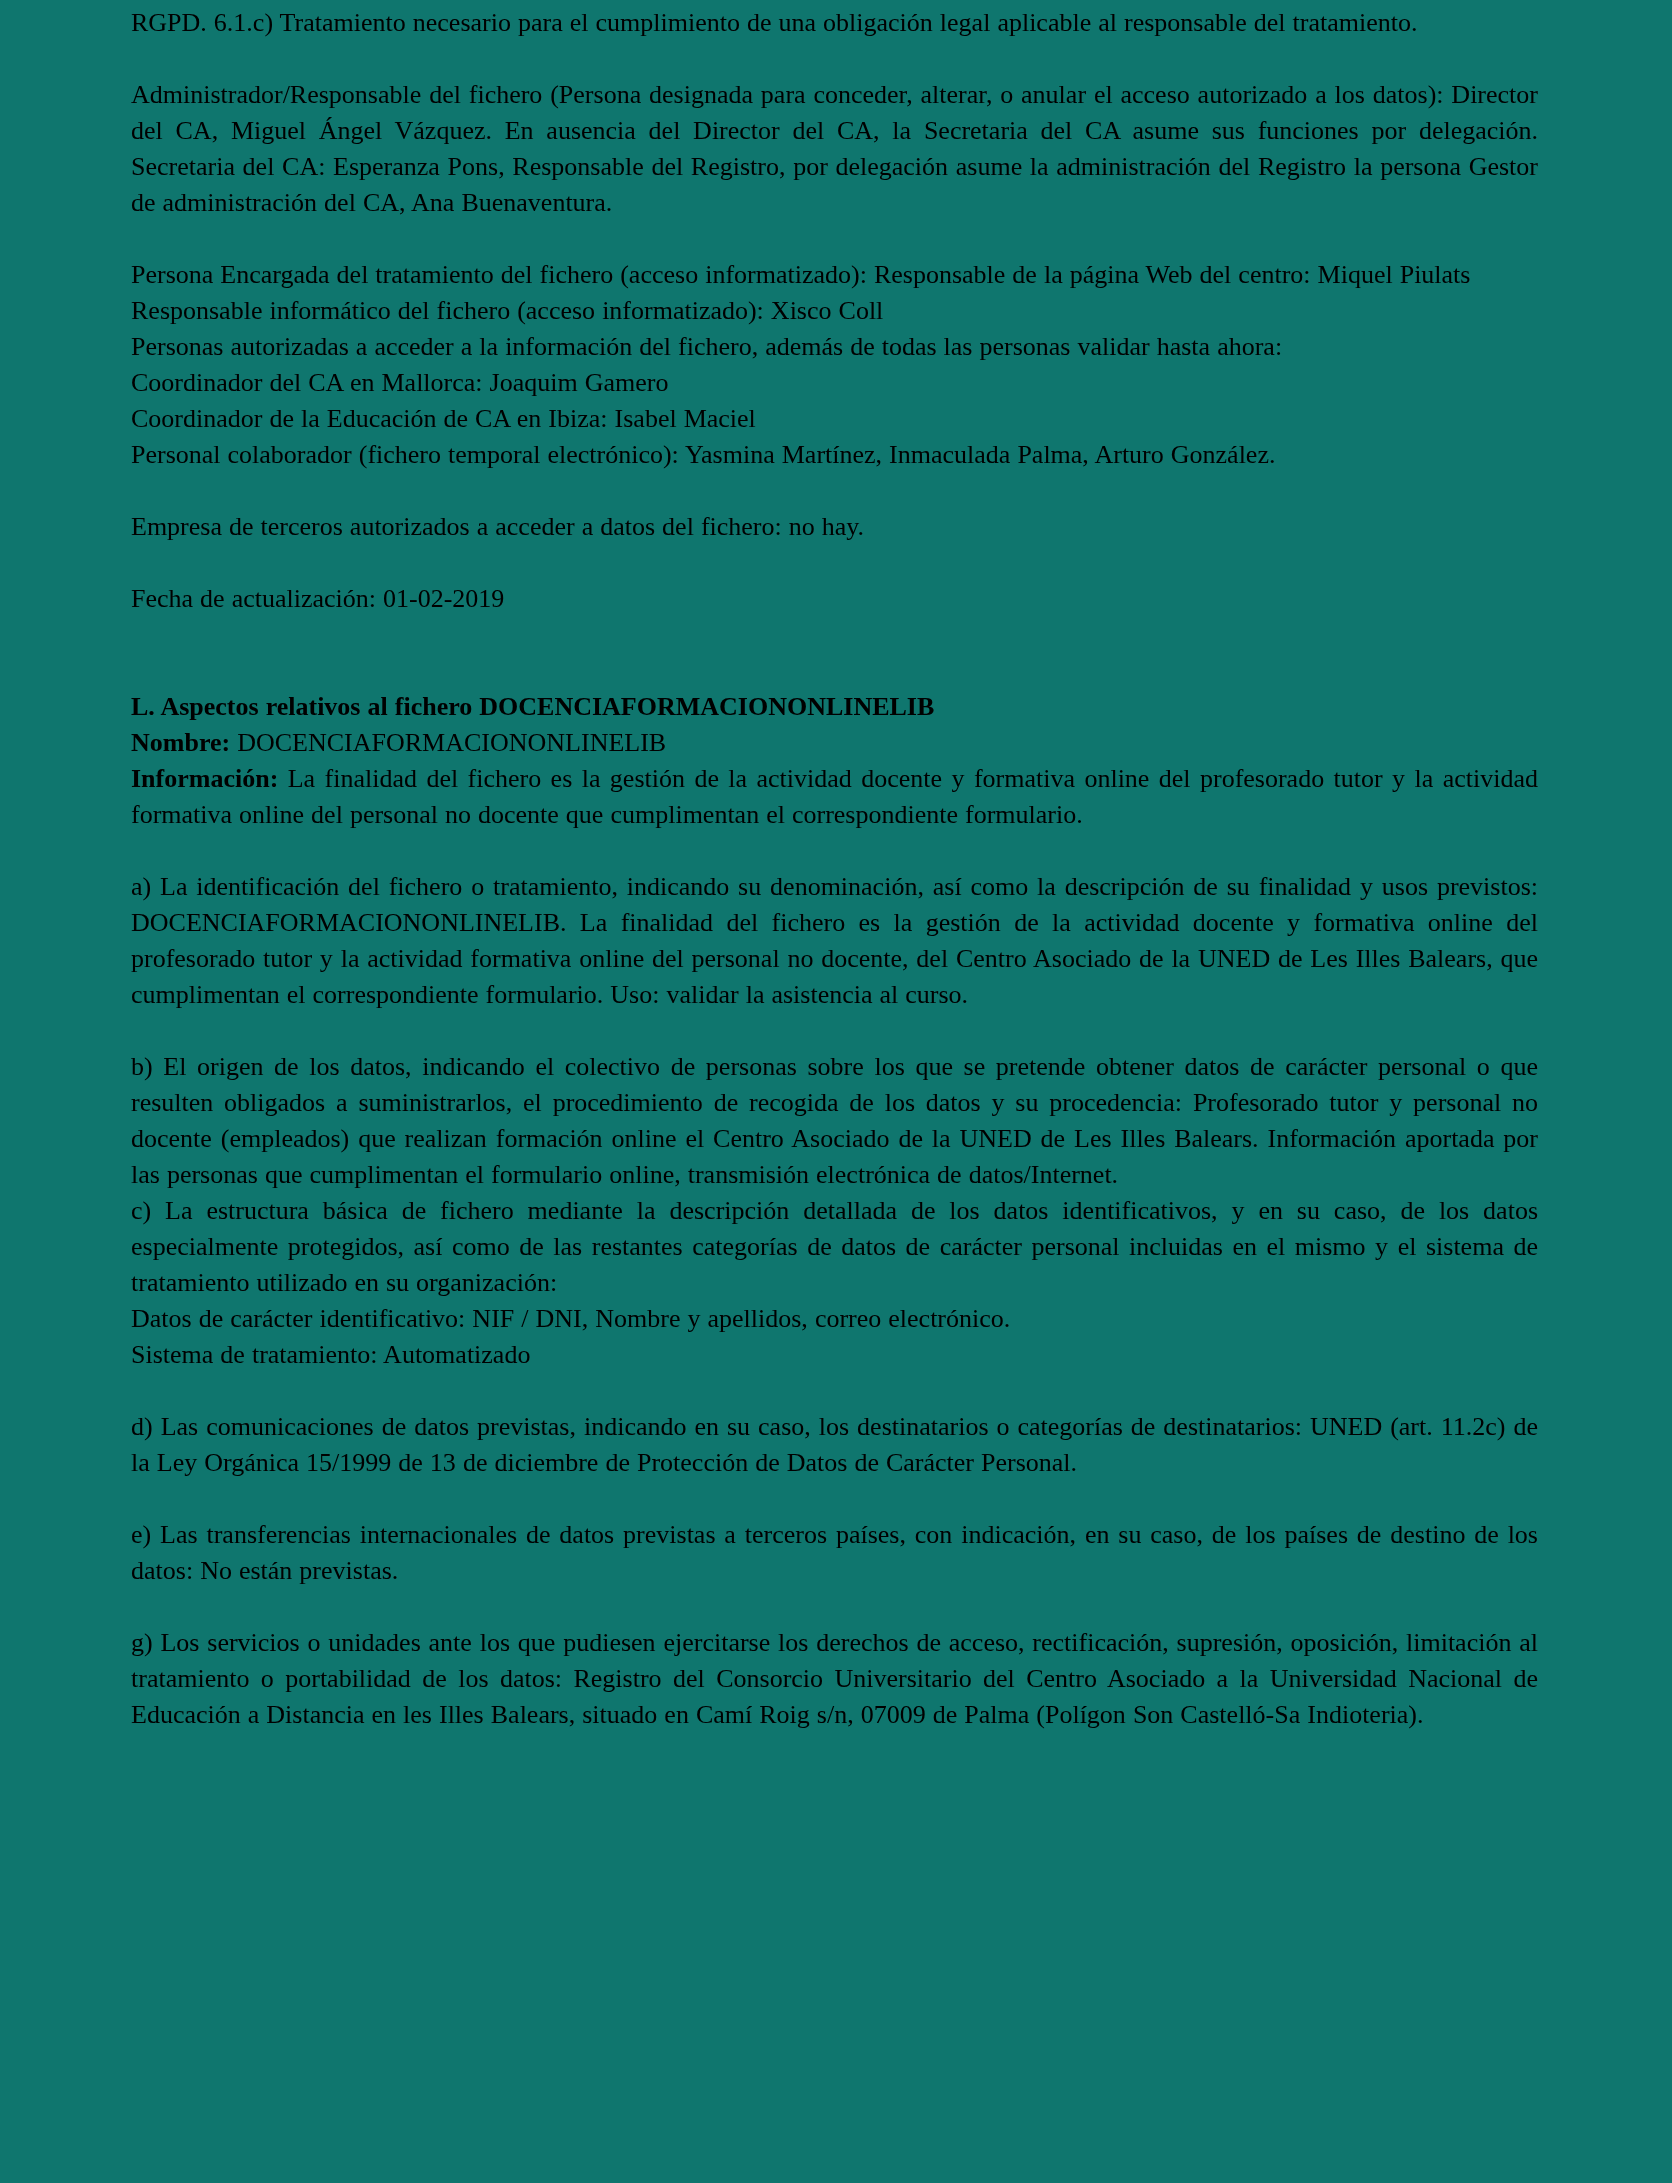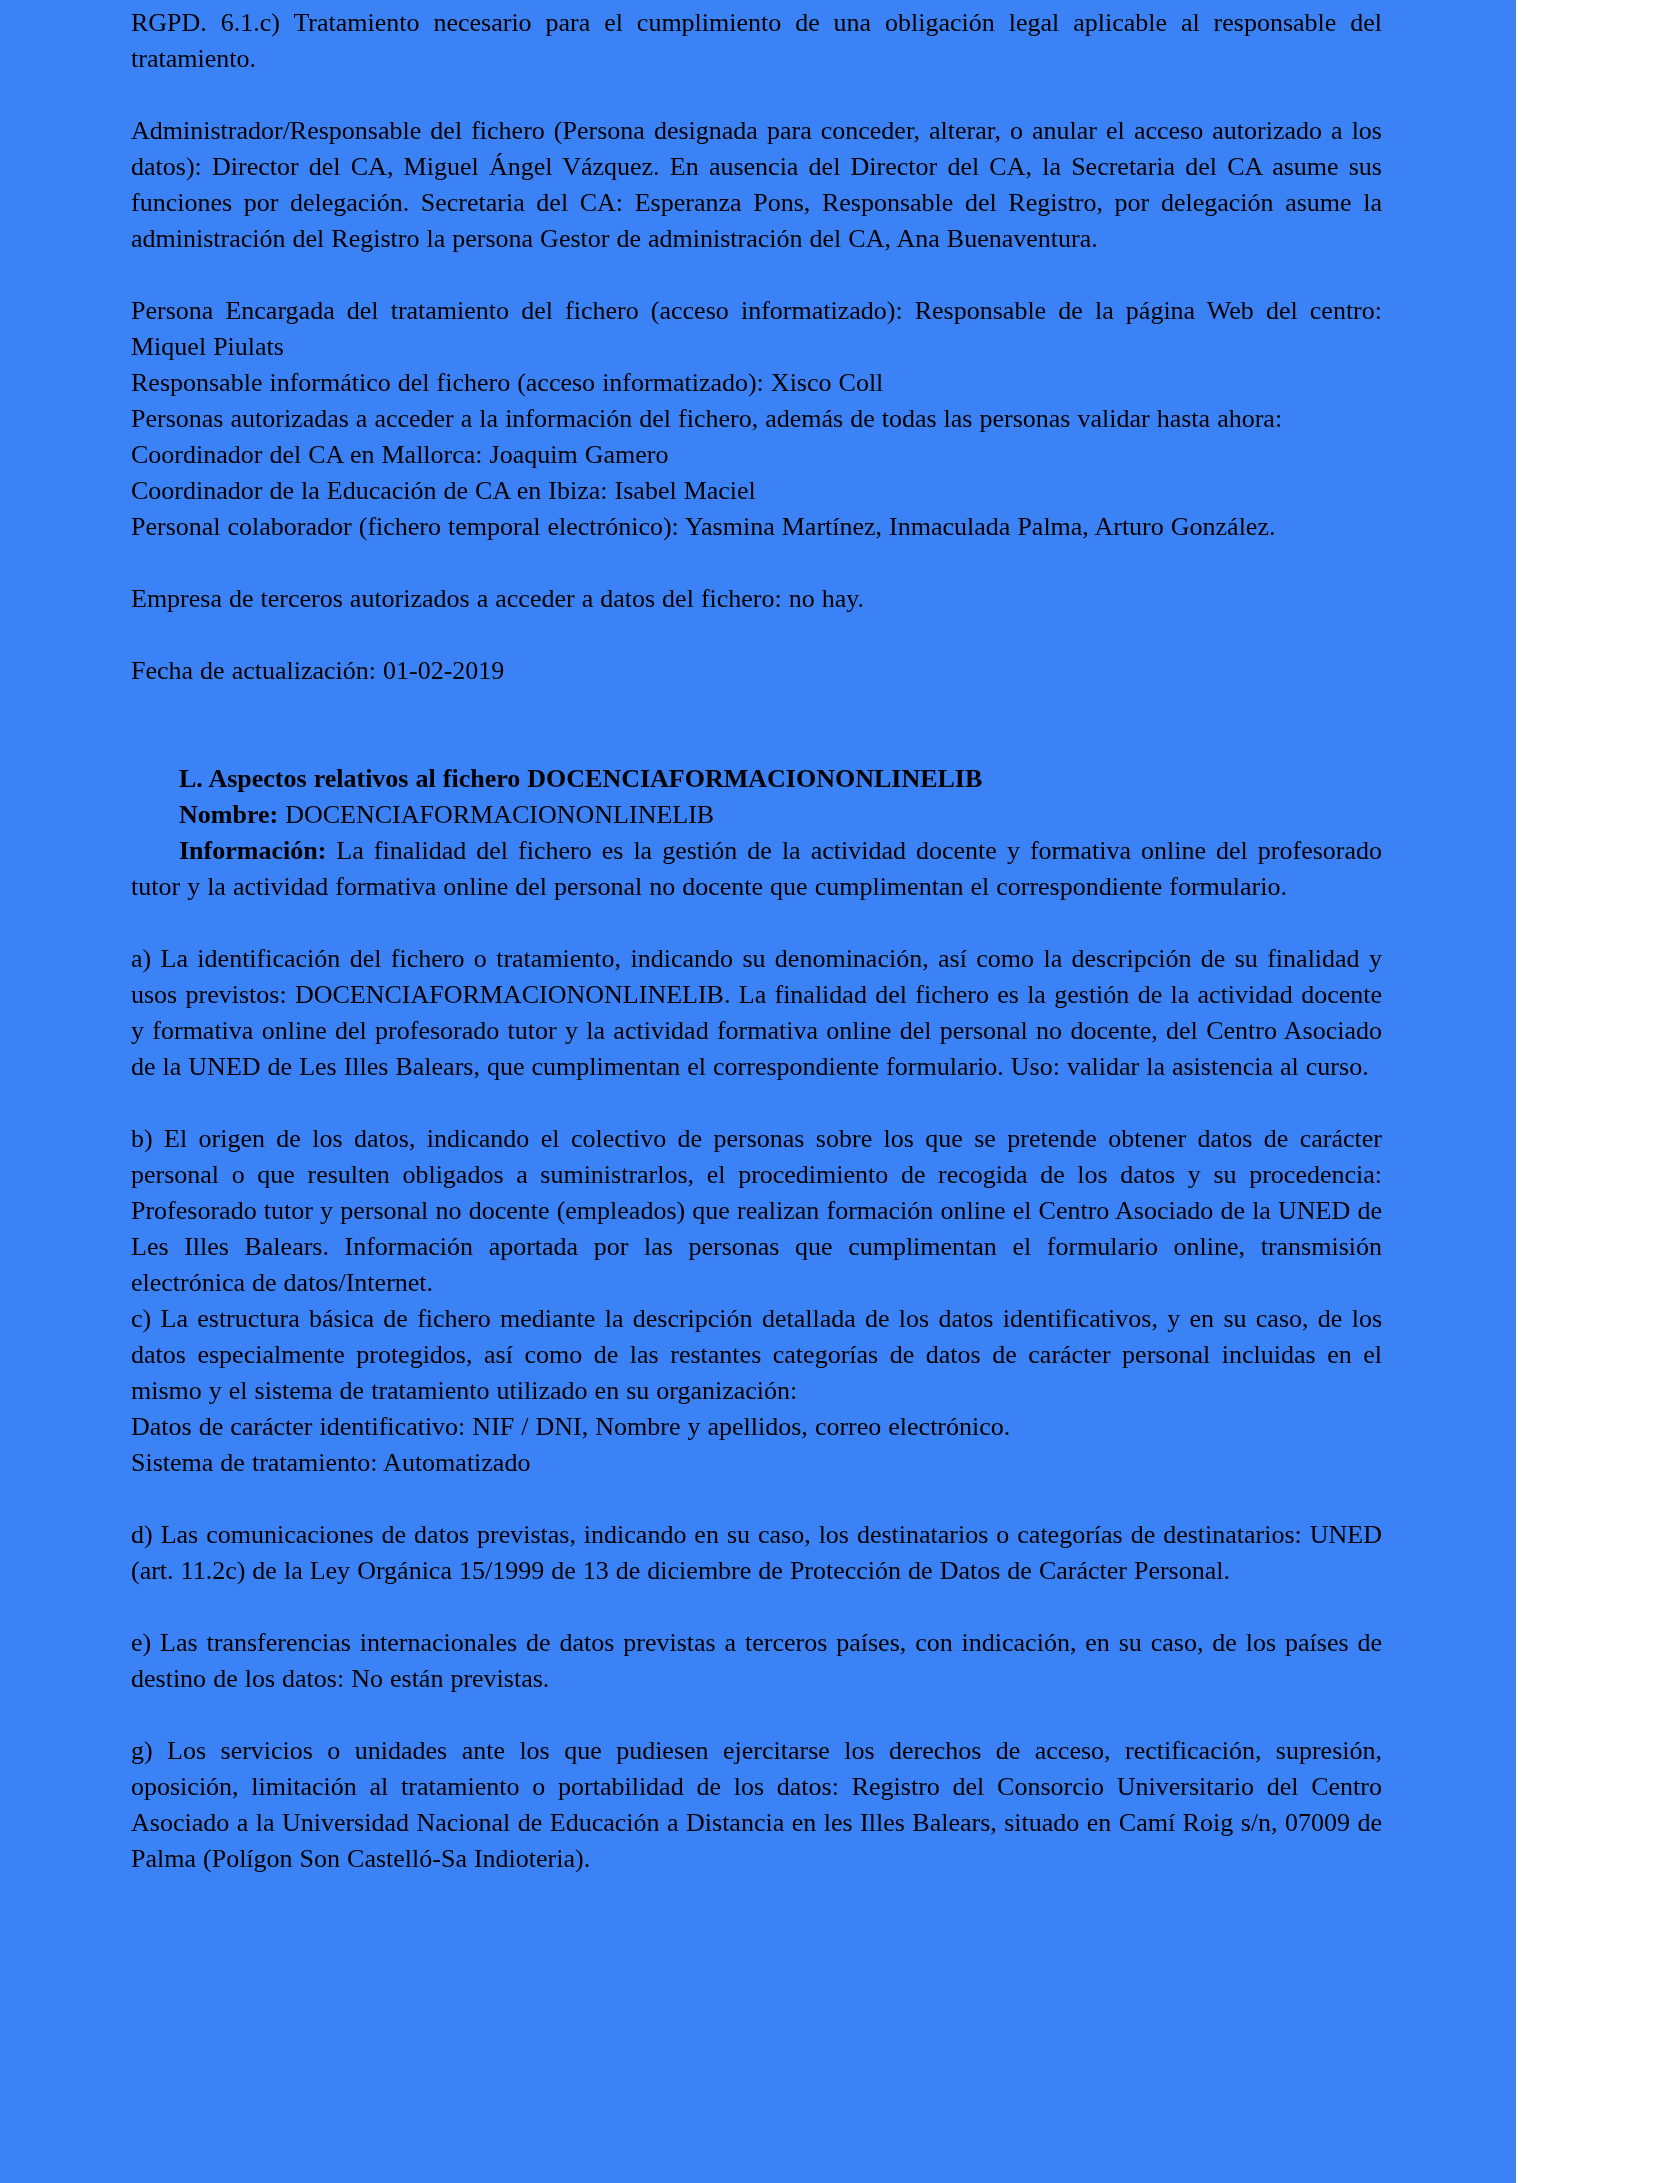--- a/index.html
+++ b/index.html
@@ -17,10 +17,10 @@
   }
   .page {
     box-sizing: border-box;
-    width: 1516px;
+    width: 1672px;
     min-height: 2183px;
     padding: 4.7px 134px 31px 131px;
-    background: #3b82f6;
+    background: #0f766e;
   }
   .para {
     margin: 0;

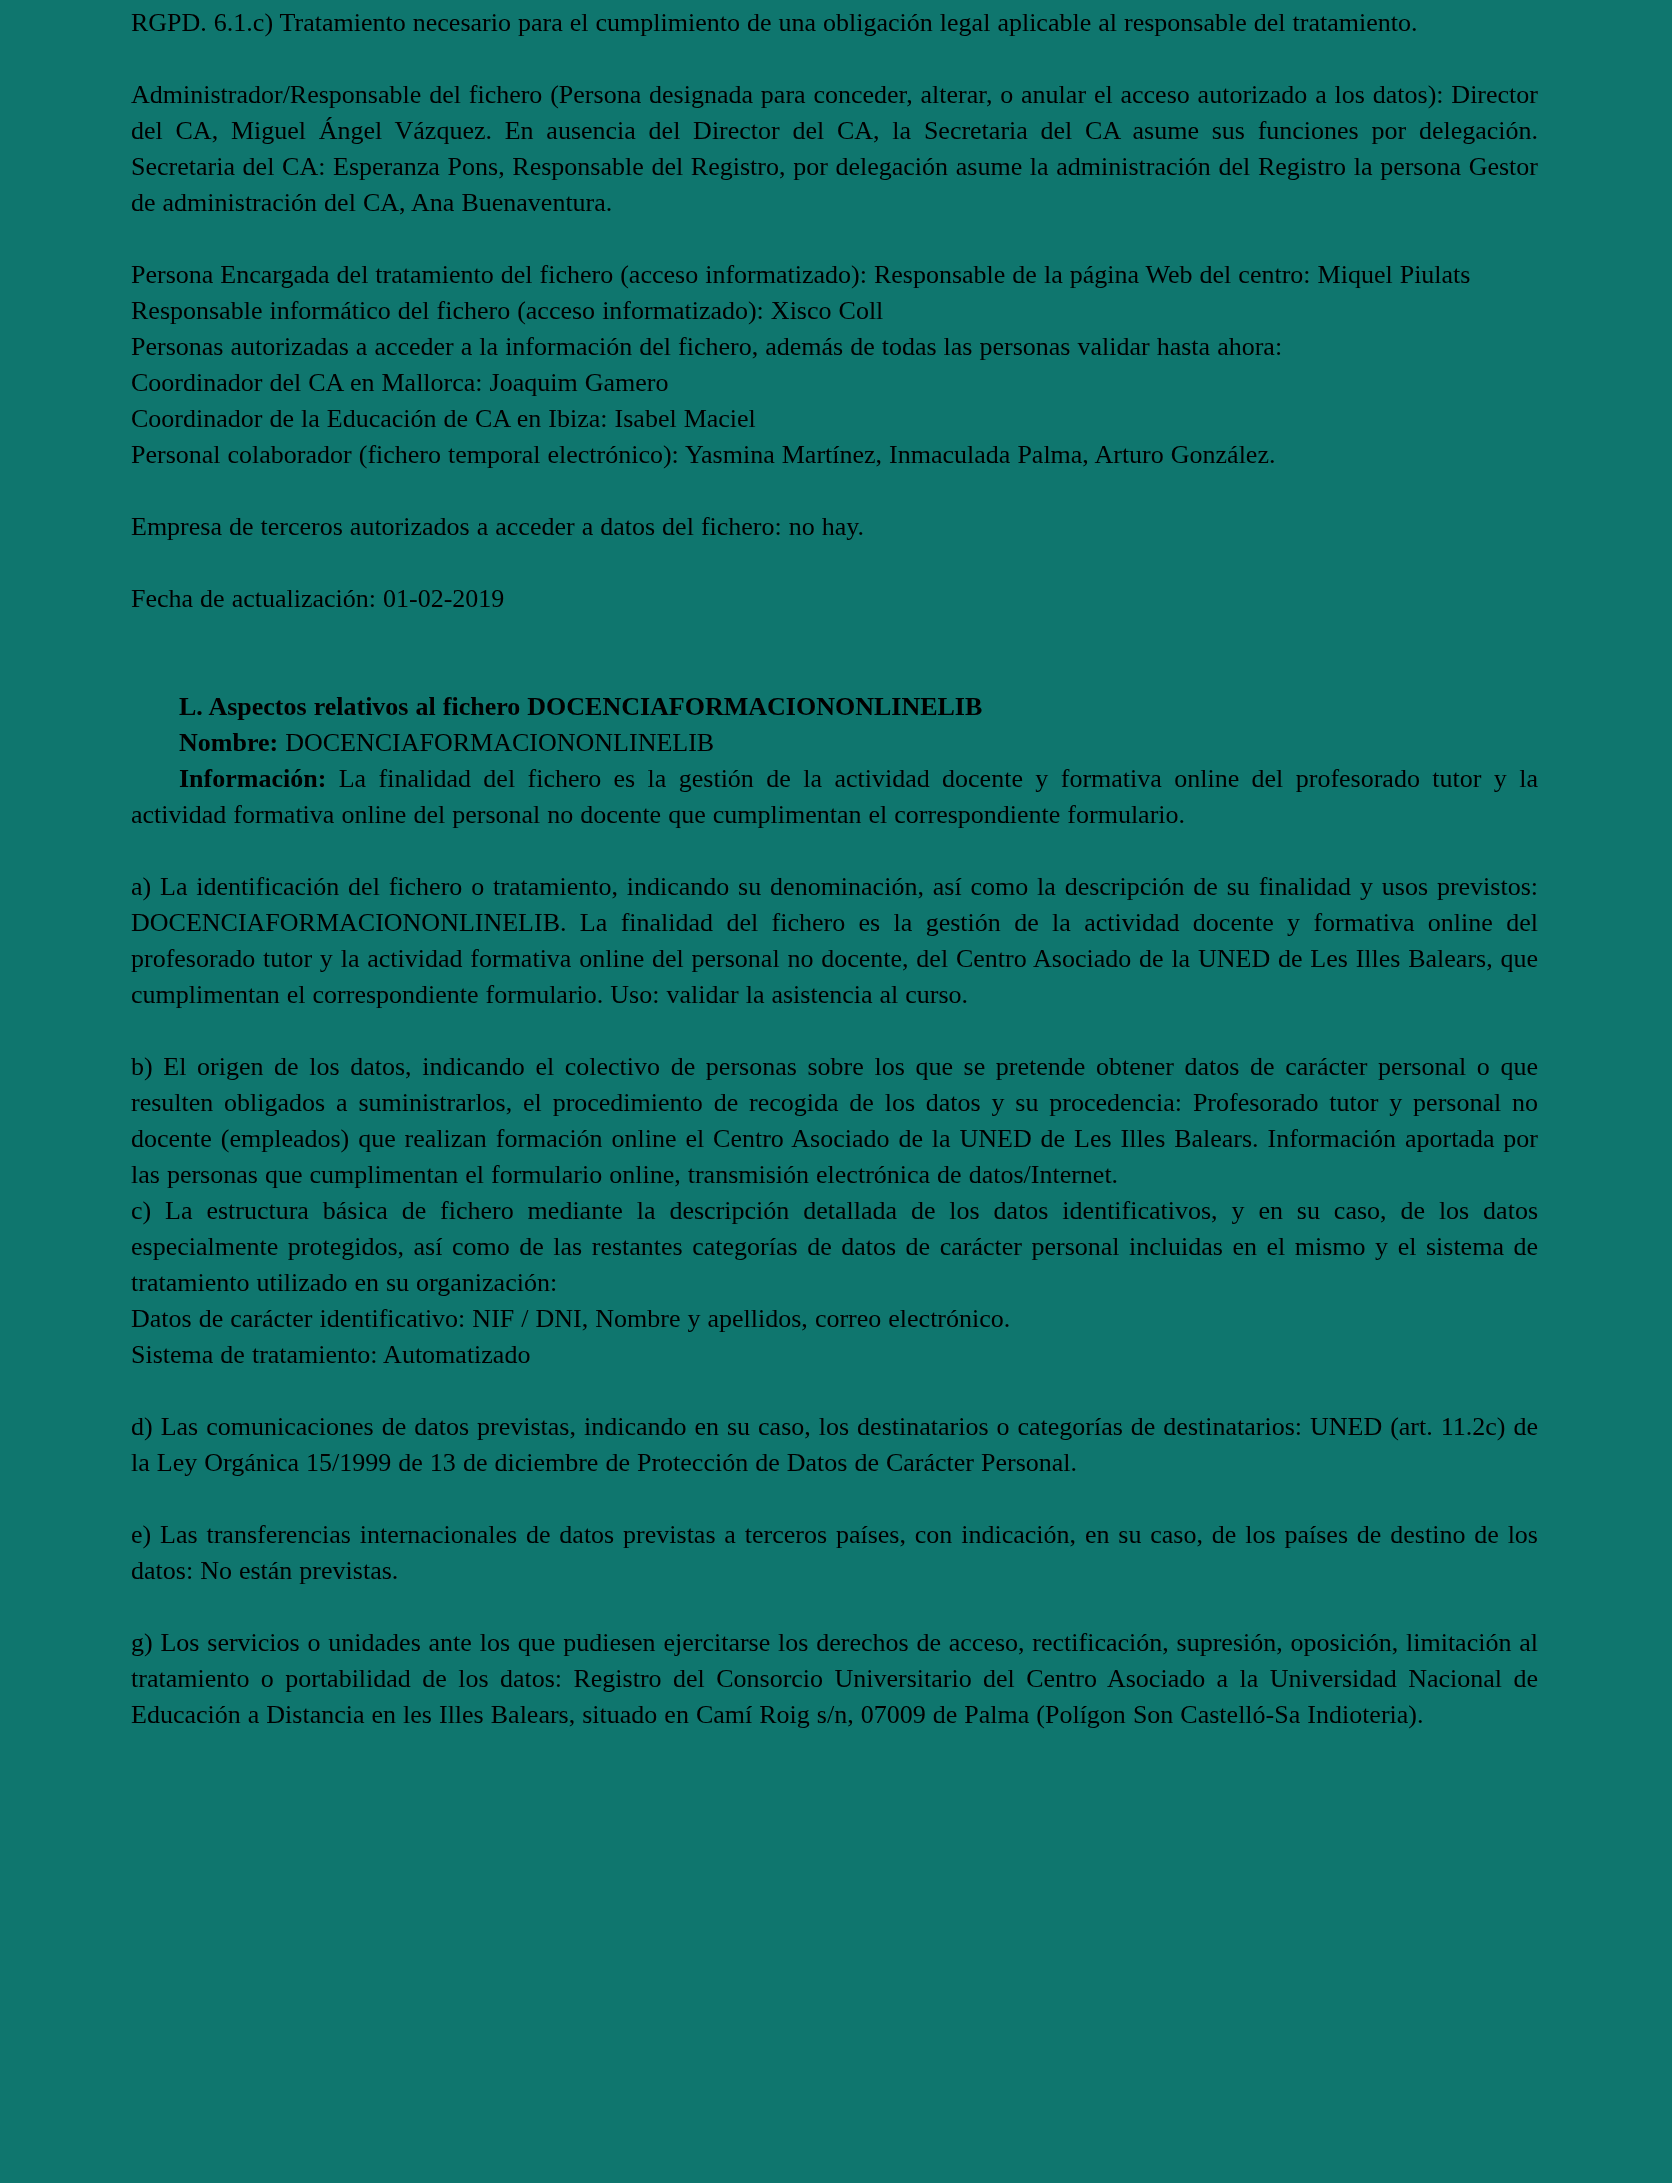--- a/index.html
+++ b/index.html
@@ -32,7 +32,7 @@
   }
   .para.g1 { margin-top: 36px; }
   .para.g2 { margin-top: 72px; }
-  .bold { font-weight: bold; margin-left: 48px; }
+  .bold { font-weight: bold; }
 </style>
 </head>
 <body>

